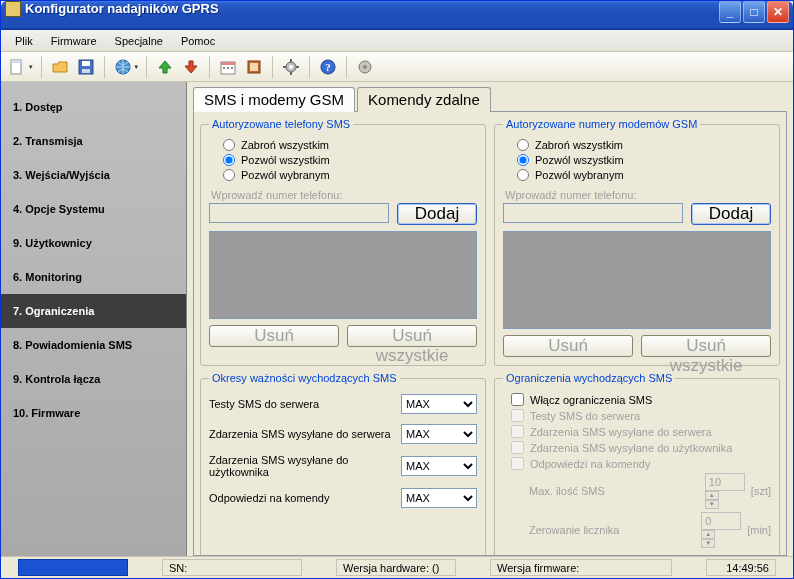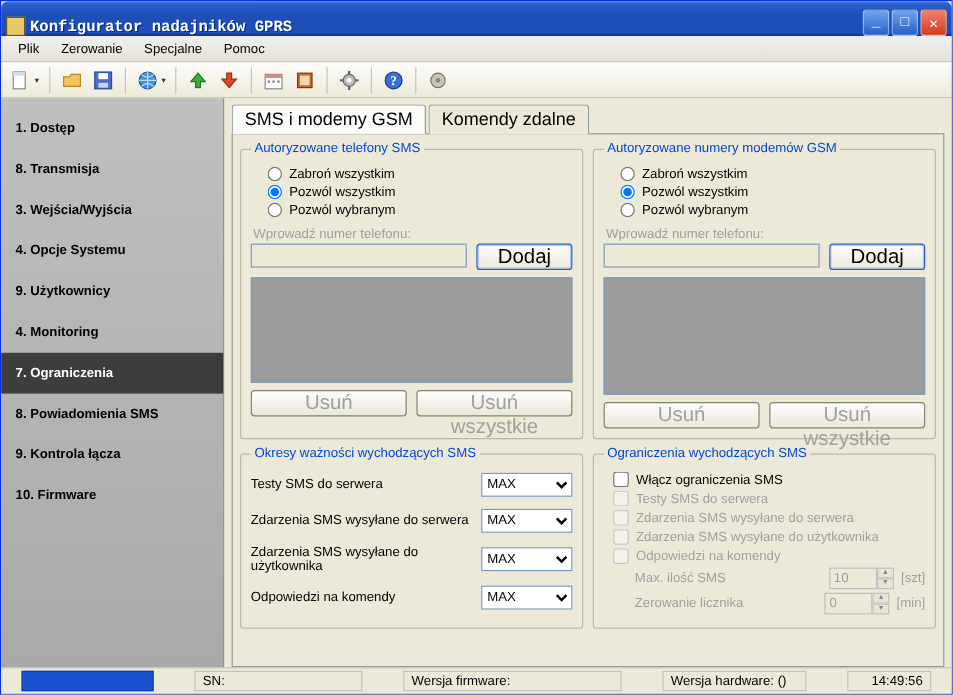--- a/index.html
+++ b/index.html
@@ -5,7 +5,7 @@
   * { box-sizing: border-box; margin: 0; padding: 0; }
   body { font-family: Tahoma, sans-serif; font-size: 11px; background: #ece9d8; overflow: hidden; }
   .window { width: 794px; height: 579px; border: 1px solid #0831d9; background: #ece9d8; display: flex; flex-direction: column; }
-  .titlebar { height: 29px; background: linear-gradient(to bottom, #3b78e7 0%, #2c5fca 8%, #1e4fb9 40%, #1e4fb9 90%, #0c3294 100%); display: flex; align-items: flex-end; padding: 0 4px; color: white; border-radius: 6px 6px 0 0; font-family: Liberation Mono, monospace; }
+  .titlebar { height: 29px; background: linear-gradient(to bottom, #3b78e7 0%, #2c5fca 8%, #1e4fb9 40%, #1e4fb9 90%, #0c3294 100%); display: flex; align-items: flex-start; padding: 0 4px; color: white; border-radius: 6px 6px 0 0; }
   .titlebar .app-icon { width: 16px; height: 16px; background: #e6c96a; border: 1px solid #6a5a1a; margin-right: 4px; }
   .titlebar .title { flex: 1; font-size: 13px; font-weight: bold; text-shadow: 1px 1px 0 #0a2a7a; }
   .winbtn { width: 22px; height: 22px; margin-left: 2px; border-radius: 3px; border: 1px solid #fff6; display:flex; align-items:center; justify-content:center; color:white; font-weight:bold; font-size:12px; }

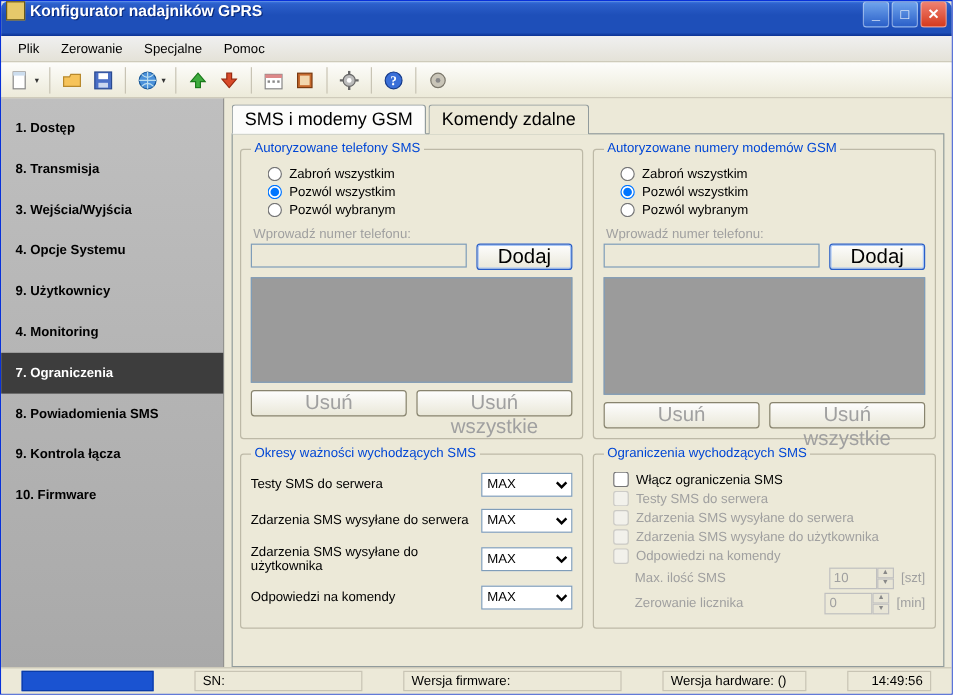--- a/index.html
+++ b/index.html
@@ -73,7 +73,7 @@
 
   <div class="menubar">
     <span>Plik</span>
-    <span>Zerowanie</span>
+    <span>Firmware</span>
     <span>Specjalne</span>
     <span>Pomoc</span>
   </div>

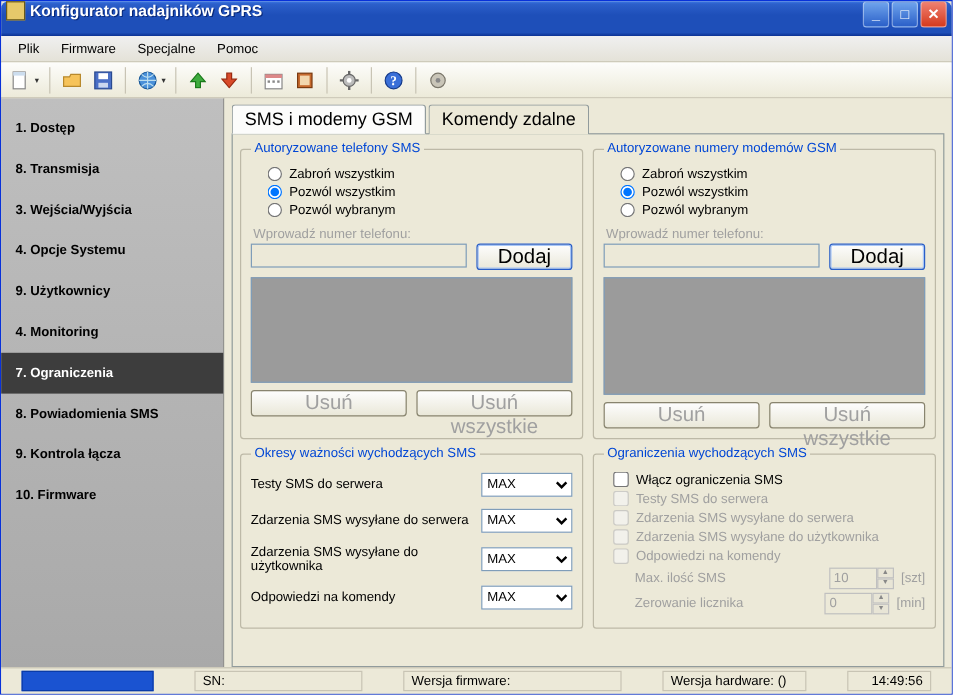--- a/index.html
+++ b/index.html
@@ -166,7 +166,7 @@
   <div class="body">
     <div class="sidebar">
       <div class="item">1. Dostęp</div>
-      <div class="item">8. Transmisja</div>
+      <div class="item">2. Transmisja</div>
       <div class="item">3. Wejścia/Wyjścia</div>
       <div class="item">4. Opcje Systemu</div>
       <div class="item">9. Użytkownicy</div>

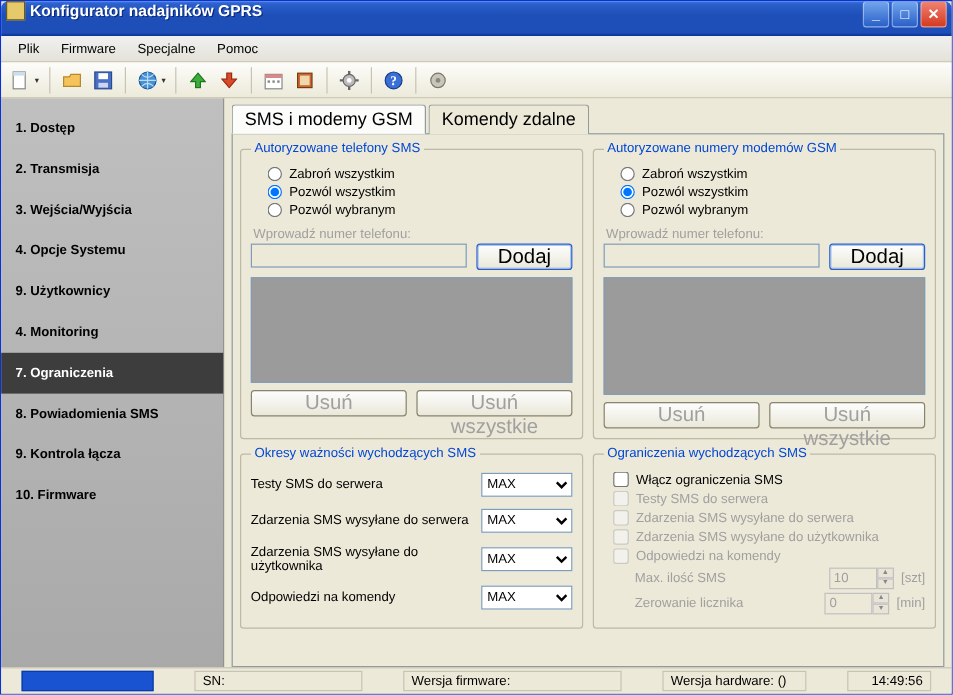--- a/index.html
+++ b/index.html
@@ -170,7 +170,7 @@
       <div class="item">3. Wejścia/Wyjścia</div>
       <div class="item">4. Opcje Systemu</div>
       <div class="item">9. Użytkownicy</div>
-      <div class="item">4. Monitoring</div>
+      <div class="item">6. Monitoring</div>
       <div class="item active">7. Ograniczenia</div>
       <div class="item">8. Powiadomienia SMS</div>
       <div class="item">9. Kontrola łącza</div>

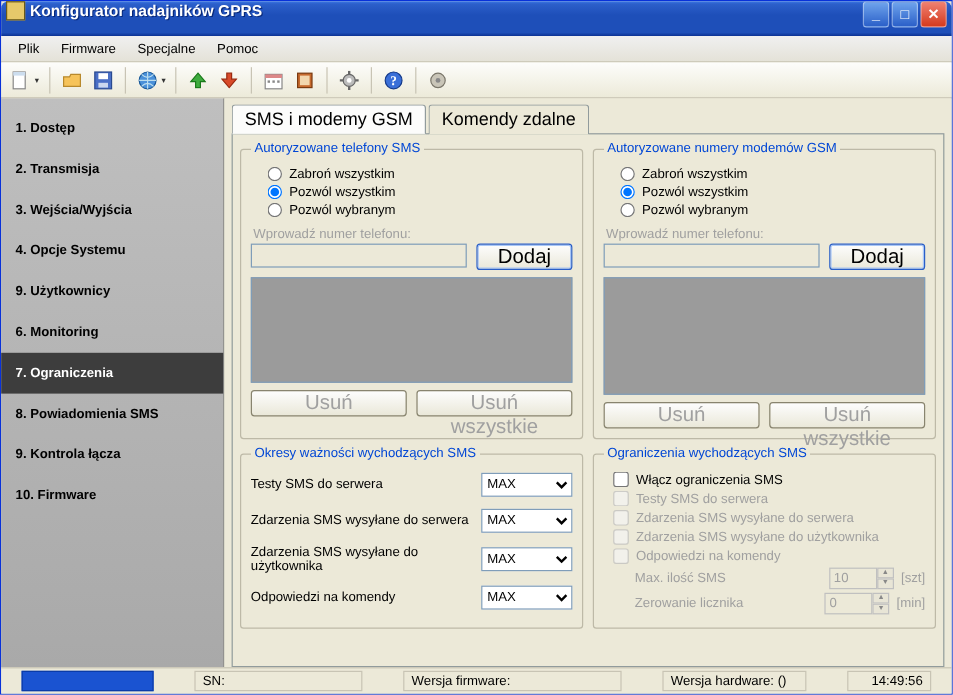--- a/index.html
+++ b/index.html
@@ -50,7 +50,7 @@
   .chk-row.disabled { color:#a0a0a0; }
   .spin-row { display:flex; align-items:center; gap:6px; margin:3px 0 3px 26px; color:#a0a0a0; font-size:11px; }
   .spin-row .lbl { flex:1; }
-  .spin { display:flex; }
+  .spin { display:flex;flex-direction:column; }
   .spin input { width:40px; height:18px; border:1px solid #c0c0c0; background:#ece9d8; color:#a0a0a0; text-align:left; padding:0 3px; font-family:inherit; font-size:11px; }
   .spin .arrows { display:flex; flex-direction:column; }
   .spin .arrows span { width:14px; height:9px; border:1px solid #c0c0c0; background:#e8e5d6; font-size:6px; line-height:7px; text-align:center; color:#888; }

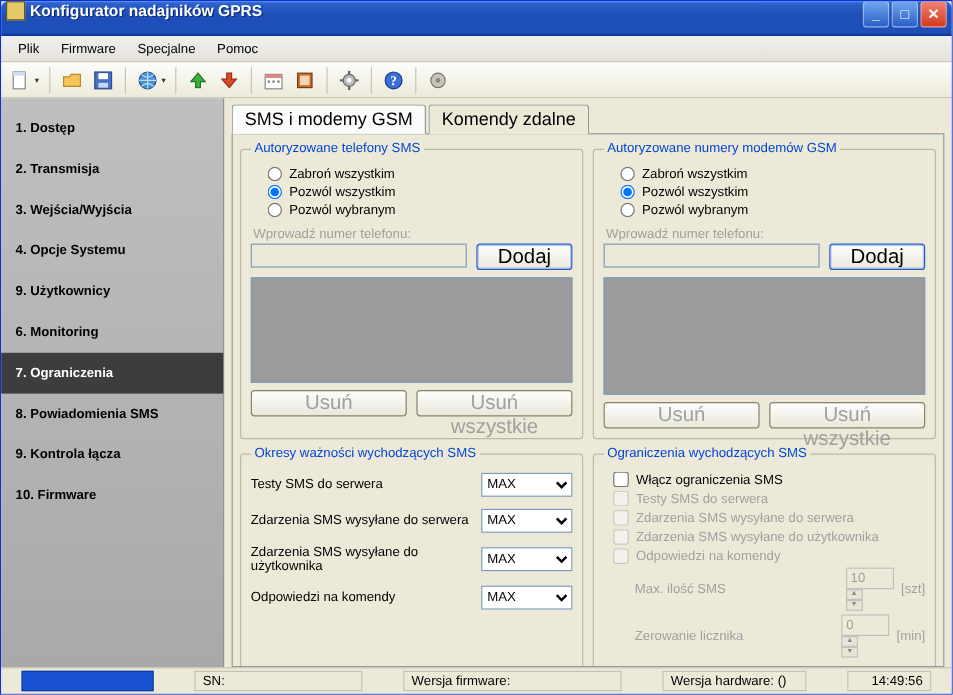--- a/index.html
+++ b/index.html
@@ -313,8 +313,8 @@
   <div class="statusbar">
     <div class="pane blue" style="width:110px"></div>
     <div class="pane" style="width:140px">SN:</div>
+    <div class="pane" style="flex:1">Wersja hardware: ()</div>
     <div class="pane" style="width:182px">Wersja firmware:</div>
-    <div class="pane" style="flex:1">Wersja hardware: ()</div>
     <div class="pane" style="width:70px; justify-content:flex-end">14:49:56</div>
   </div>
 

